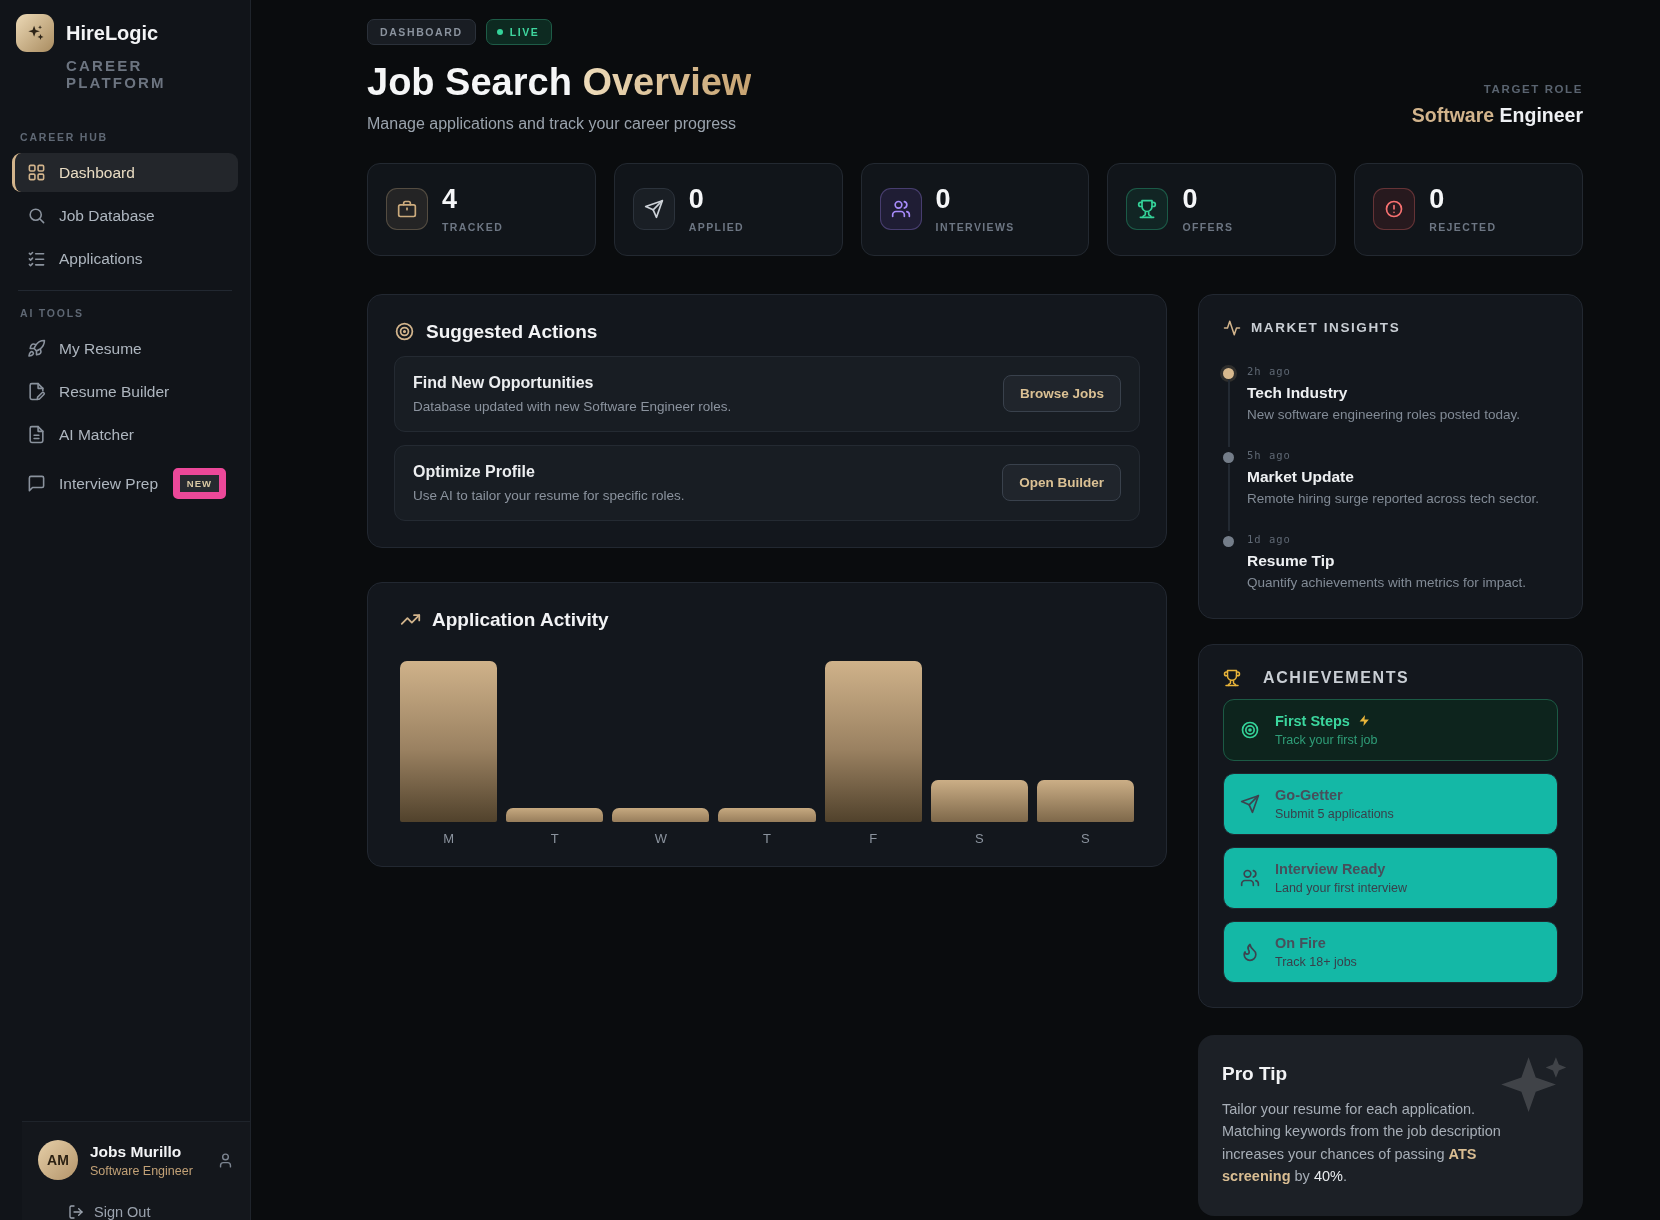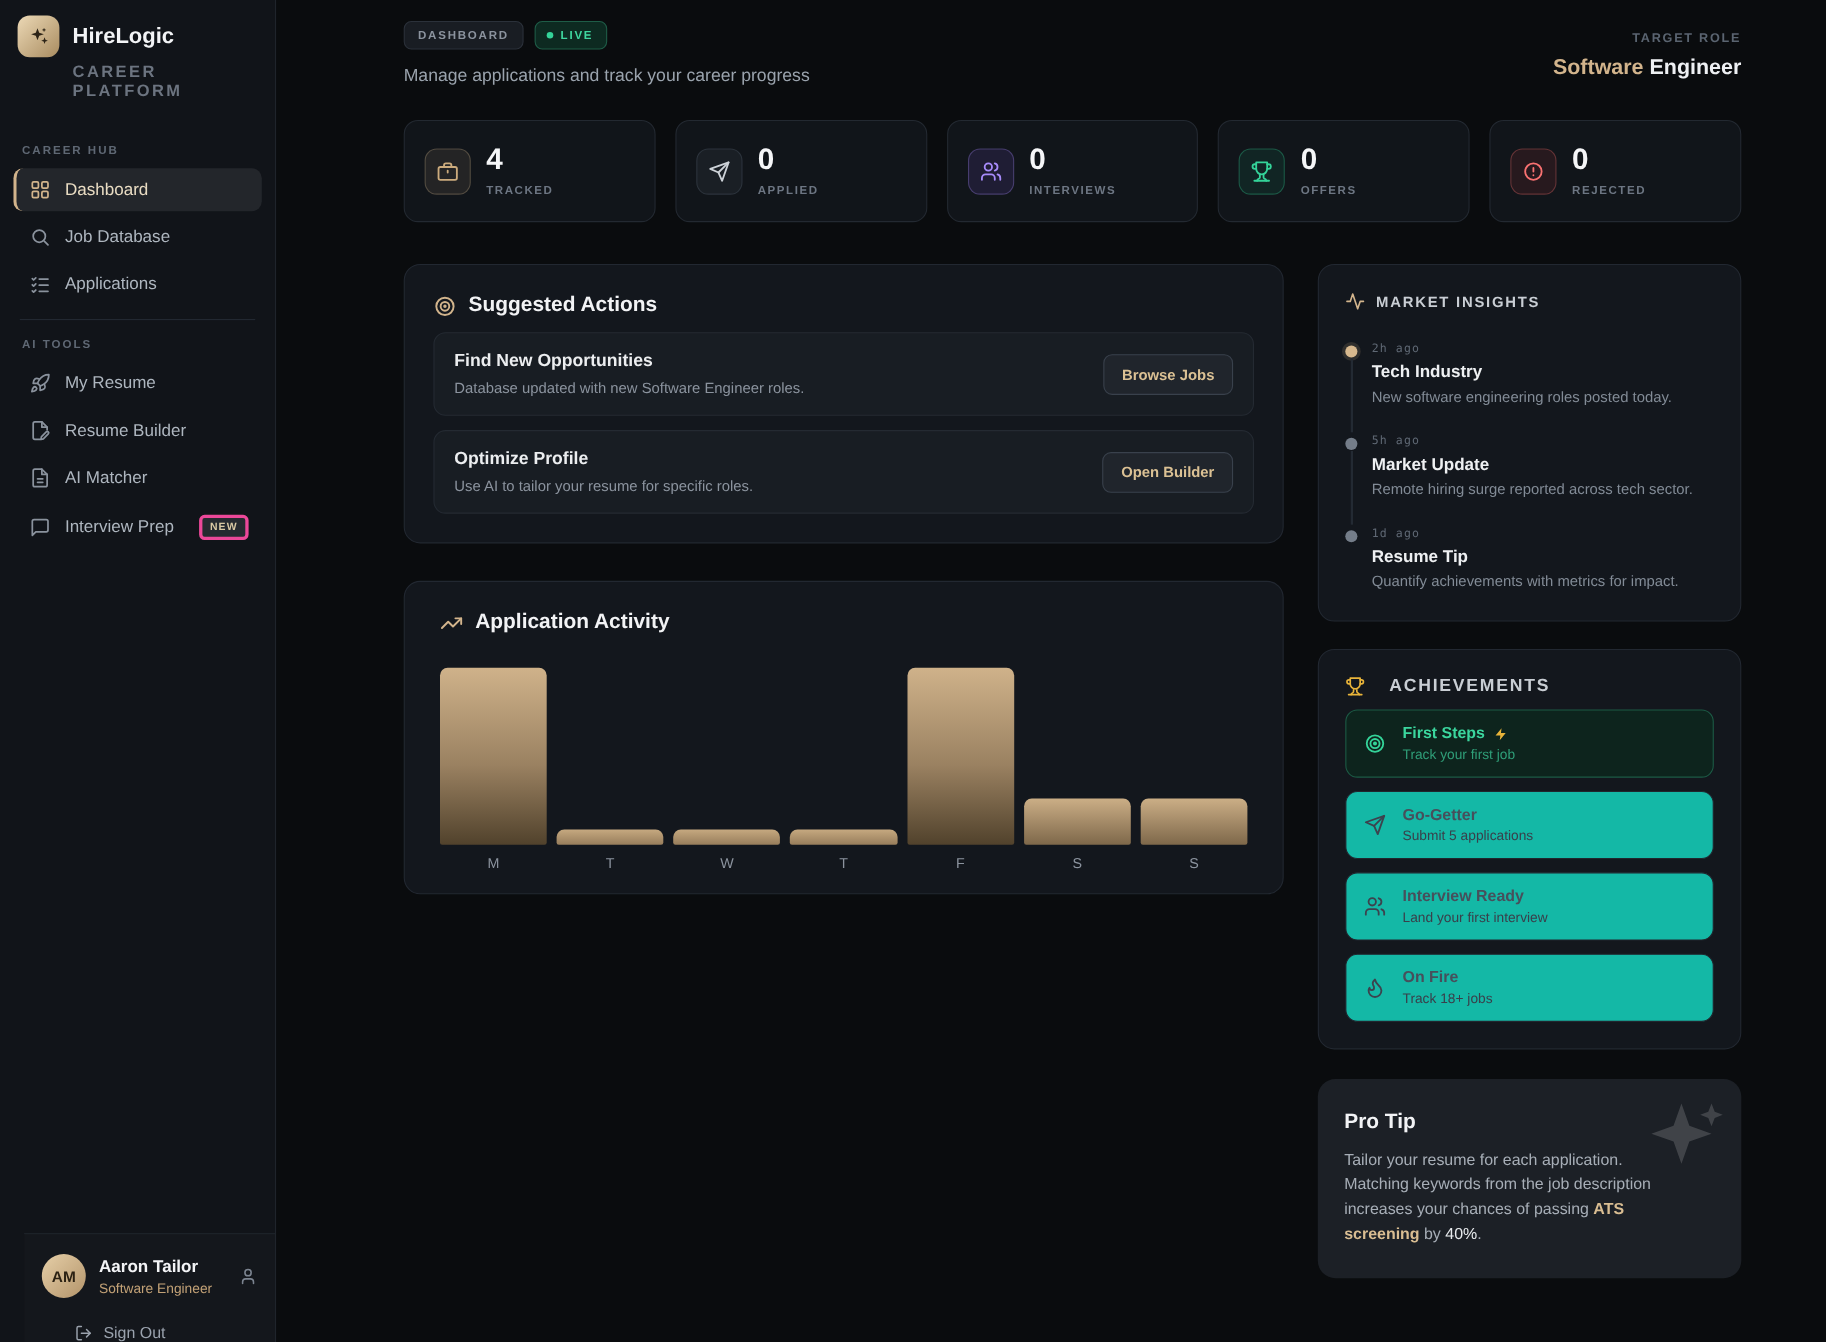--- a/index.html
+++ b/index.html
@@ -263,6 +263,9 @@
           <span>LIVE</span>
         </span>
       </div>
+      <div class="page-title">
+        <span>Job Search </span><span class="title-accent">Overview</span>
+      </div>
       <div class="page-sub">Manage applications and track your career progress</div>
     </div>
     <div class="target-role">

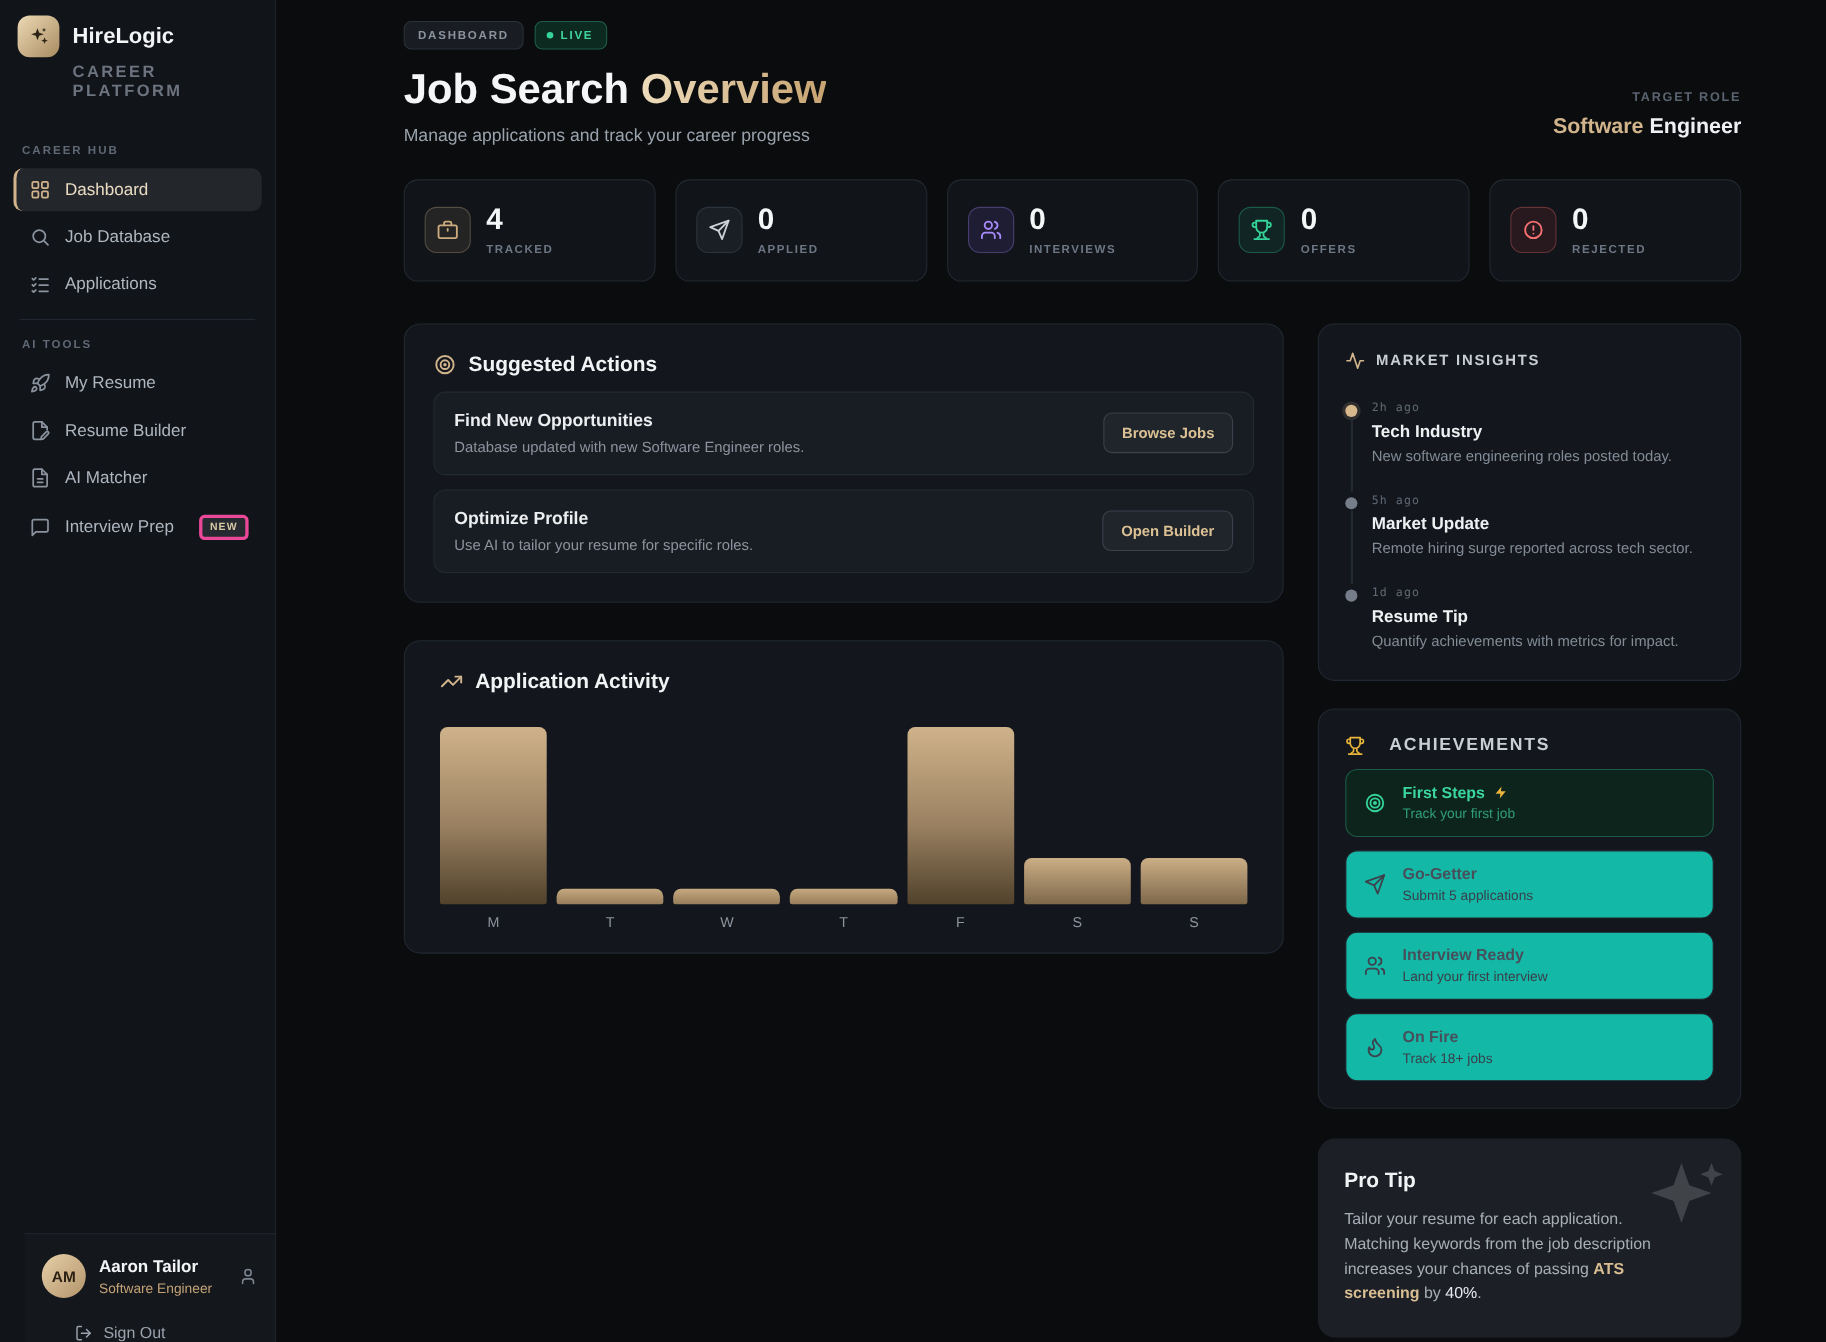--- a/index.html
+++ b/index.html
@@ -30,7 +30,7 @@
   .nav-item.active svg { color:#d2b48c; }
   .nav-divider { height:1px; background:#222831; margin:12px 6px 16px; }
   .badge-new { margin-left:auto; font-size:9.5px; font-weight:bold; letter-spacing:1px; color:#d9c9a4;
-    background:#262a30; border:3px solid #ec4899; padding:3px 7px; border-radius:5px; }
+    background:#262a30; border:7px solid #ec4899; padding:3px 7px; border-radius:5px; }
   .sidebar-user { margin-top:auto; border-top:1px solid #1f242b; background:#14171c; padding:18px 16px 0;margin-left:22px; }
   .user-row { display:flex; align-items:center; gap:12px; }
   .avatar { width:40px; height:40px; border-radius:50%; background:linear-gradient(135deg,#e6cfa8,#b3946a);

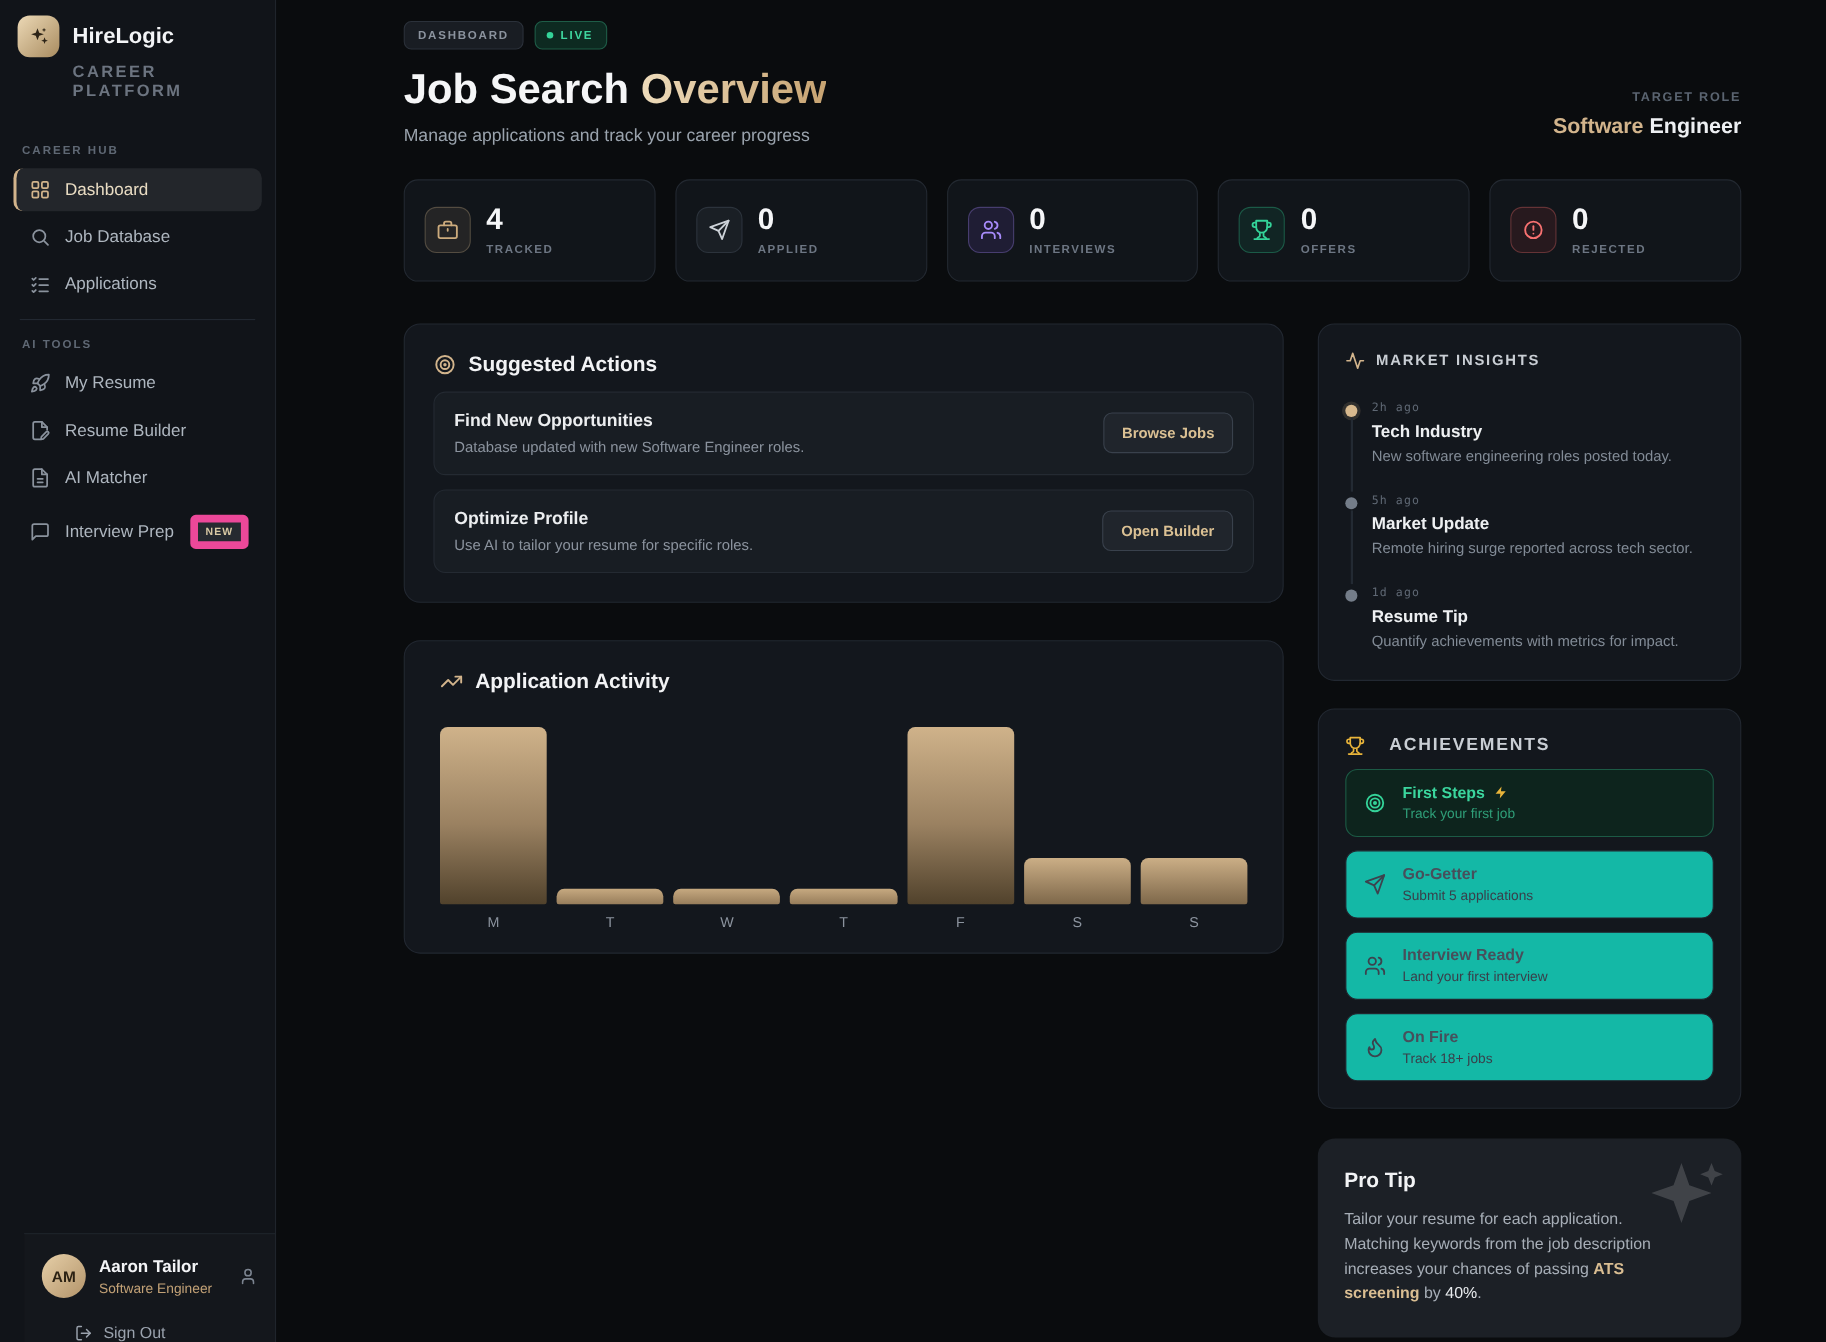--- a/index.html
+++ b/index.html
@@ -231,7 +231,7 @@
     <div class="user-row">
       <div class="avatar">AM</div>
       <div>
-        <div class="user-name">Aaron Tailor</div>
+        <div class="user-name">Jobs Murillo</div>
         <div class="user-role">Software Engineer</div>
       </div>
       <span class="user-icon">

